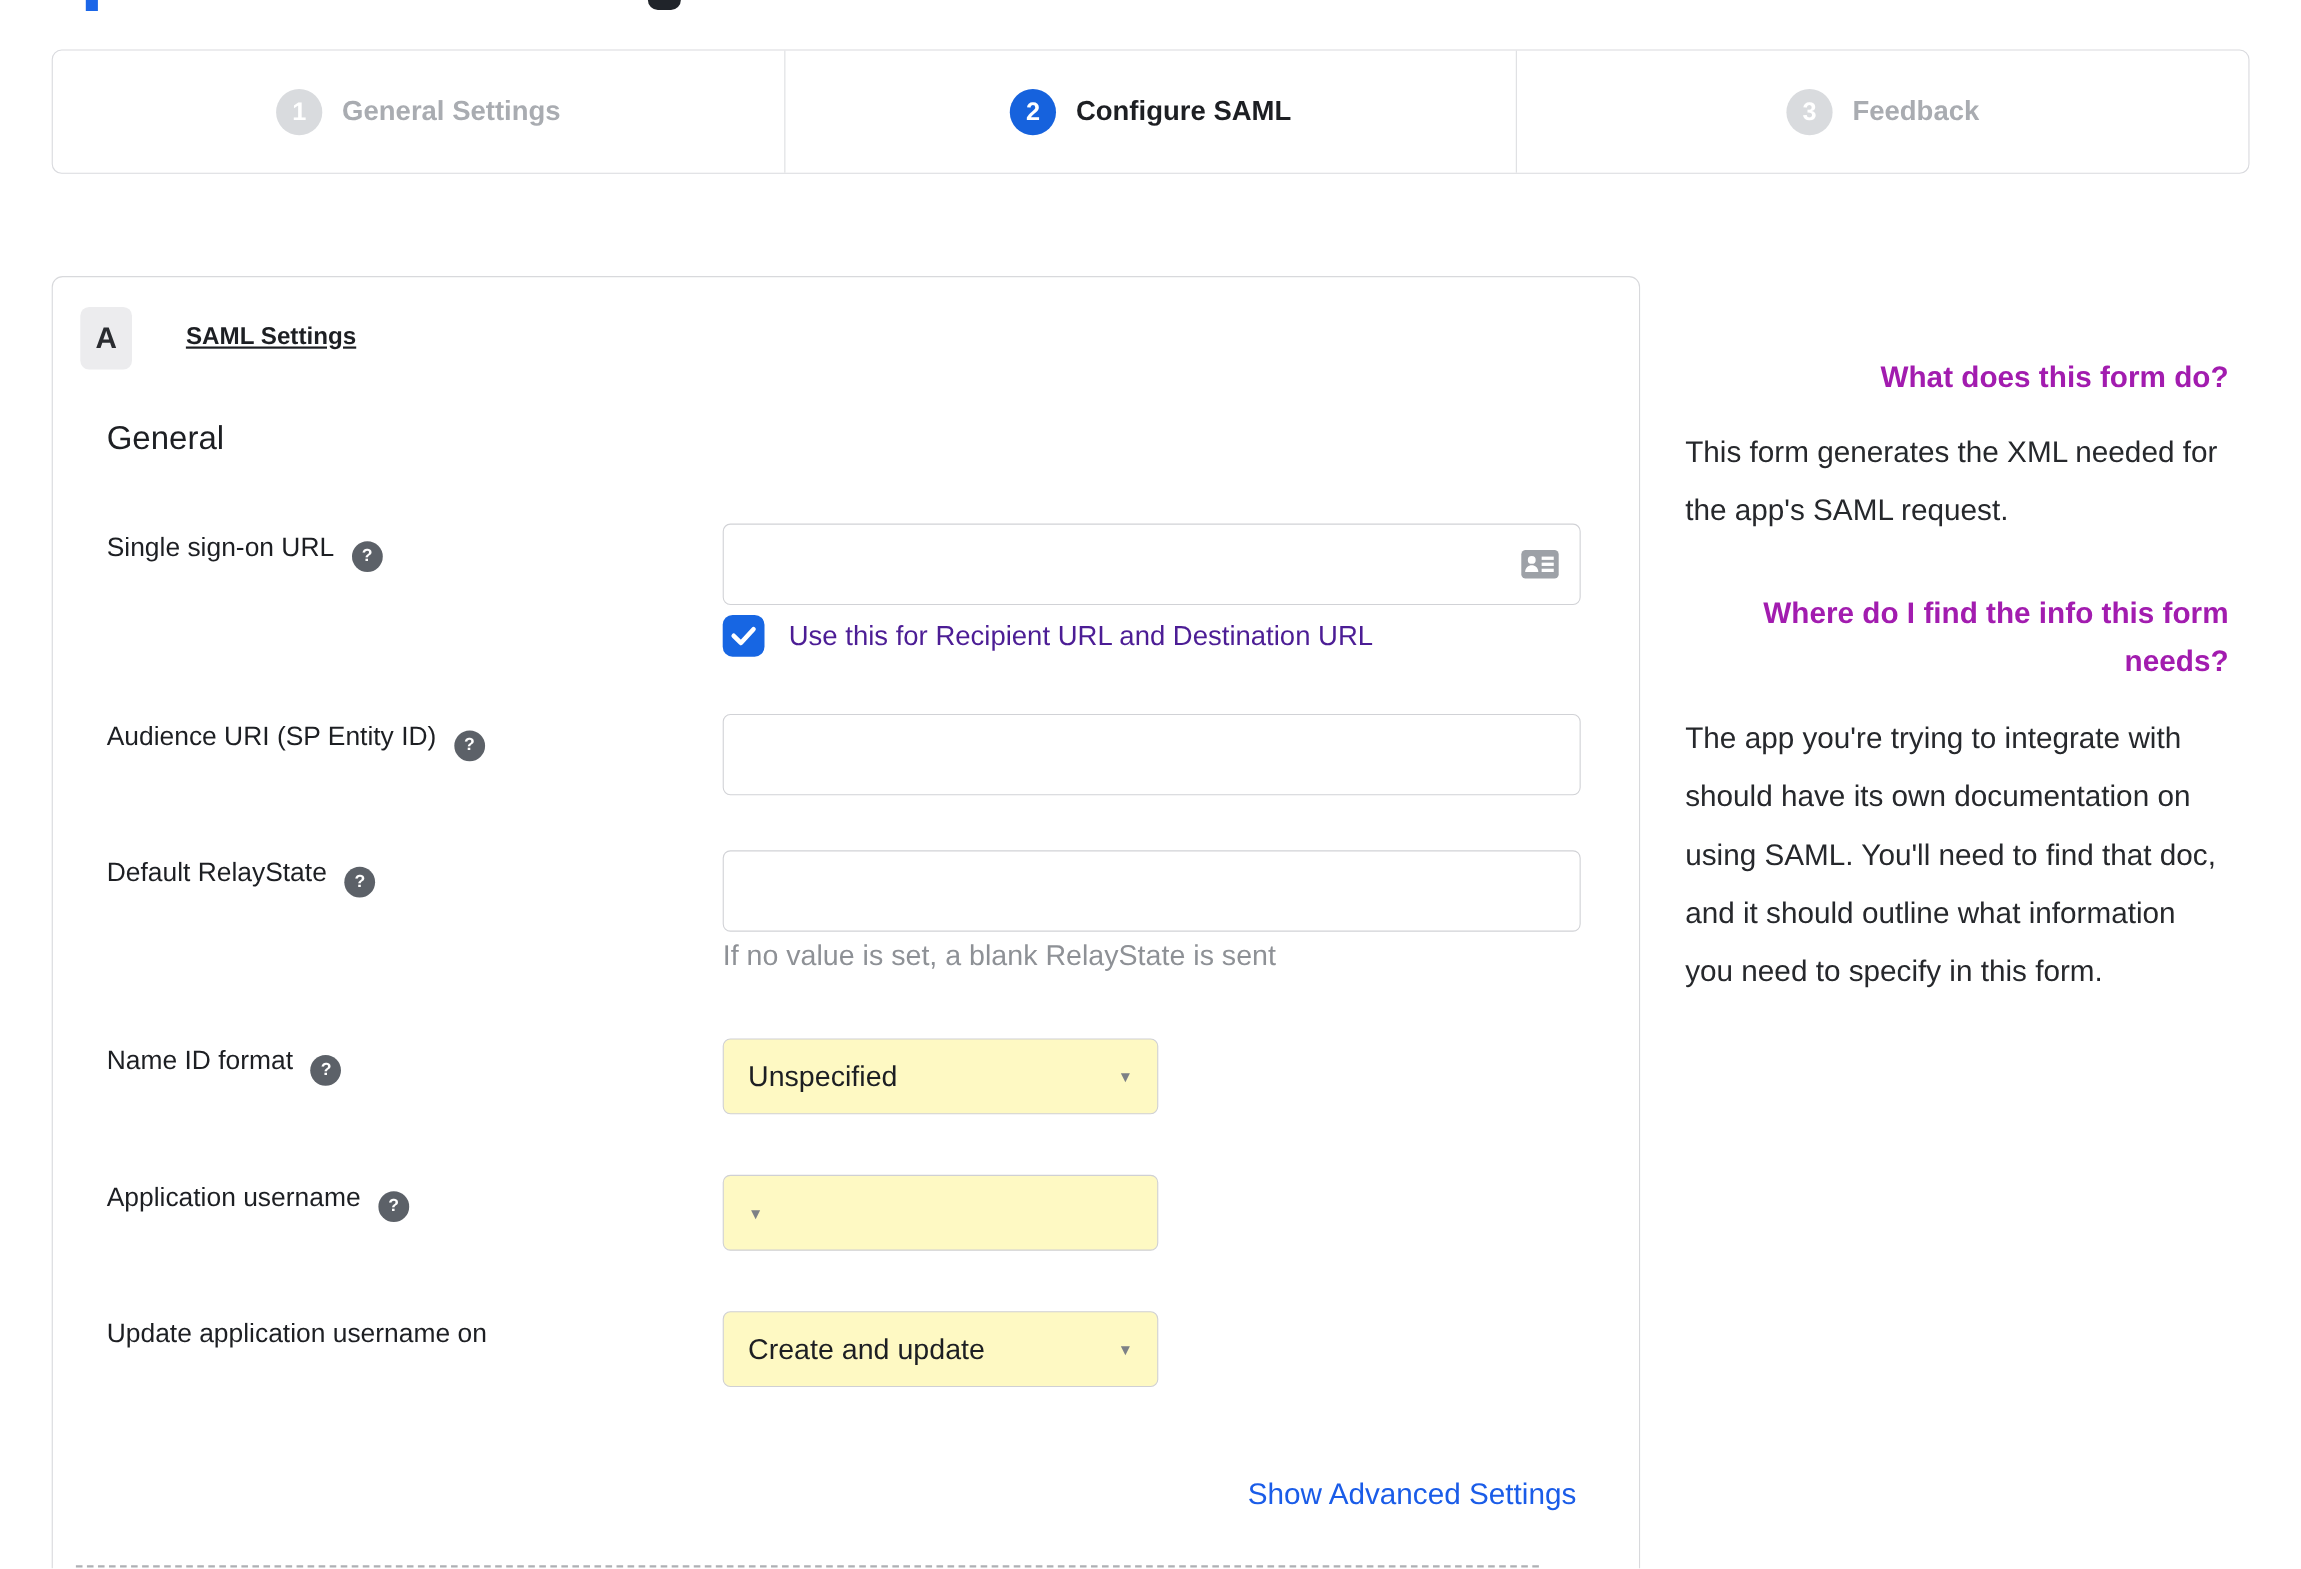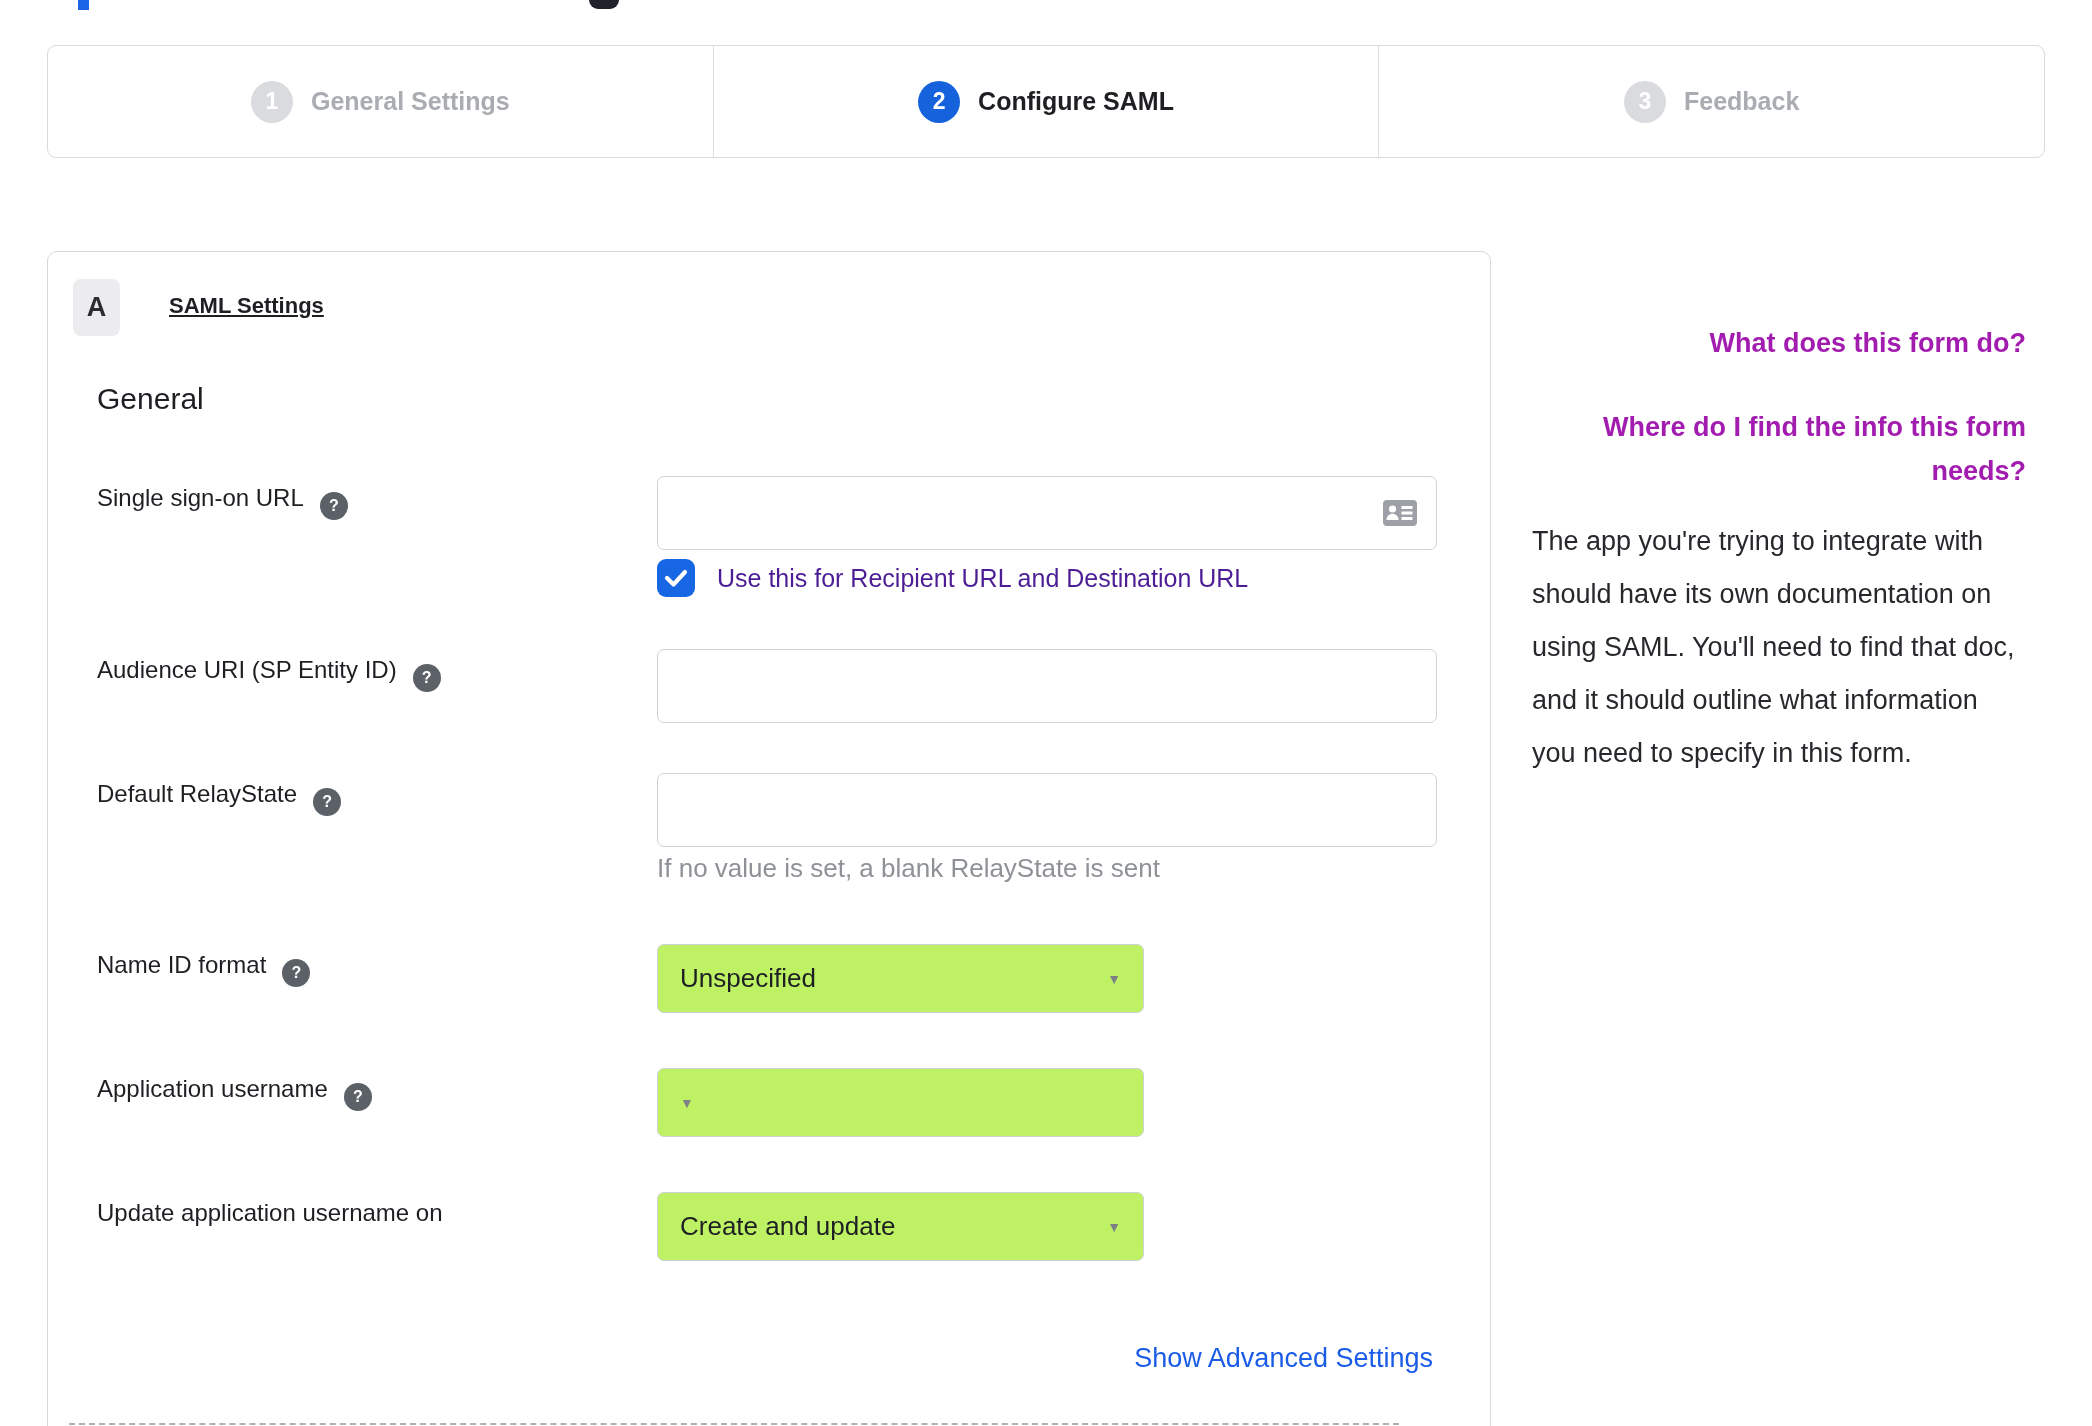--- a/index.html
+++ b/index.html
@@ -158,6 +158,7 @@
 
   <div class="sidebar">
     <h4>What does this form do?</h4>
+    <p>This form generates the XML needed for the app's SAML request.</p>
     <h4 class="second">Where do I find the info this form needs?</h4>
     <p class="second">The app you're trying to integrate with should have its own documentation on using SAML. You'll need to find that doc, and it should outline what information you need to specify in this form.</p>
   </div>

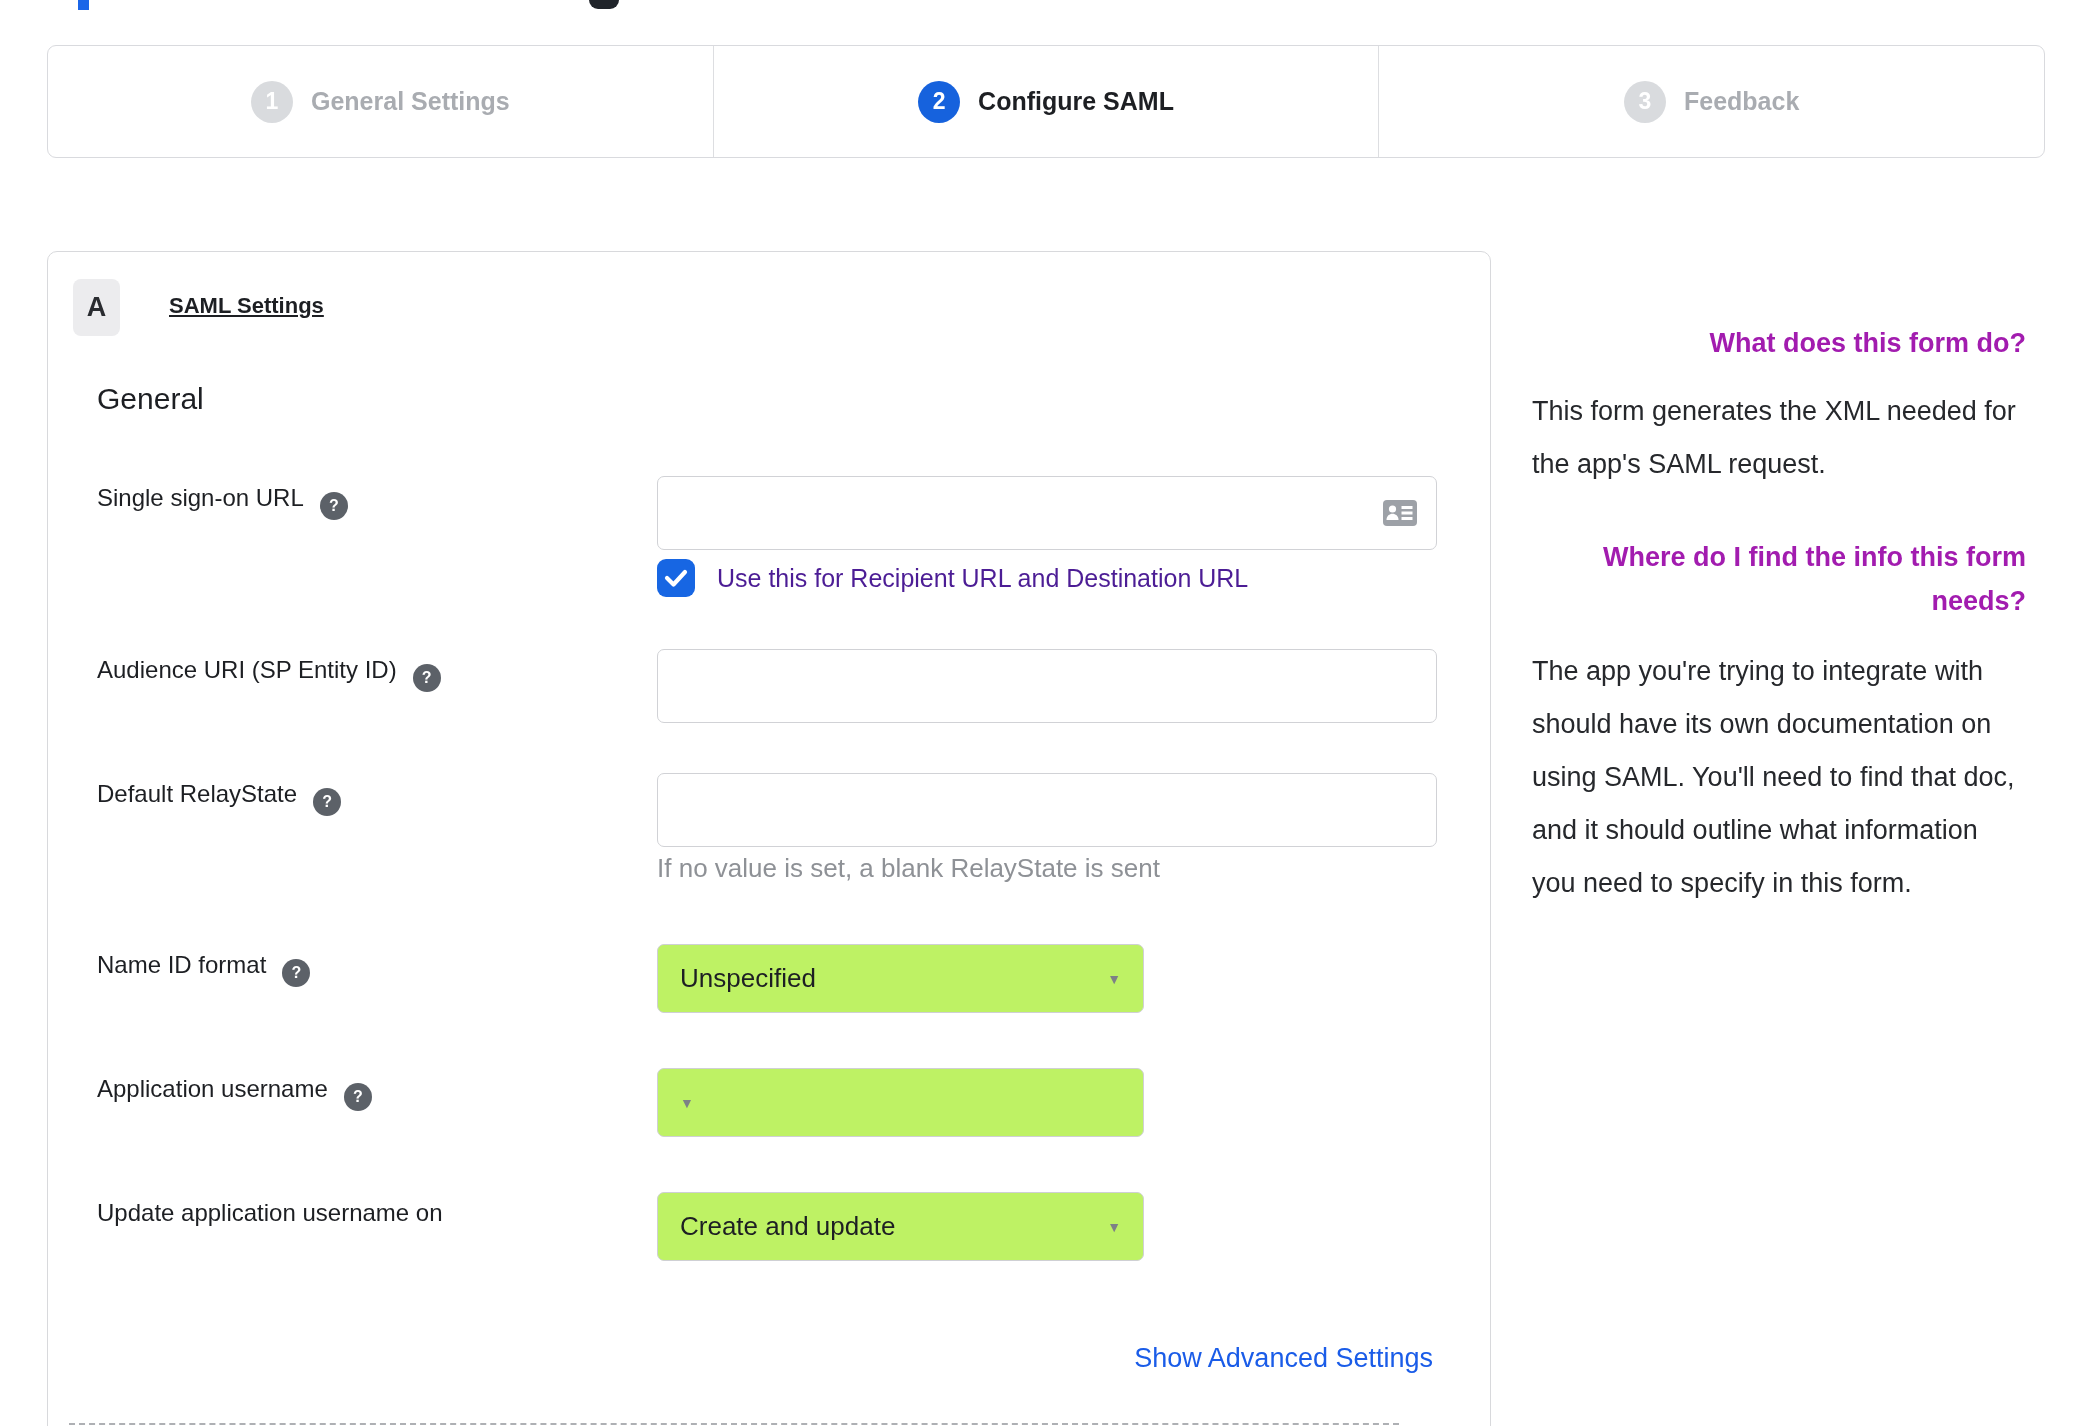--- a/index.html
+++ b/index.html
@@ -50,8 +50,8 @@
 
   .hint { position:absolute; left:609px; font-size:26px; color:#8e9196; }
 
-  .dropdown { position:absolute; left:609px; width:487px; height:69px; border:1px solid #cfd0d4;
-              border-radius:7px; background:#bef264; display:flex; align-items:center;
+  .dropdown { position:absolute; left:609px; width:396px; height:69px; border:1px solid #cfd0d4;
+              border-radius:7px; background:#fef9c3; display:flex; align-items:center;
               padding:0 22px; cursor:pointer; }
   .dropdown .sel { font-size:26px; color:#1d1f23; flex:1; }
   .dropdown .arrow { font-size:14px; color:#7d8186; }

